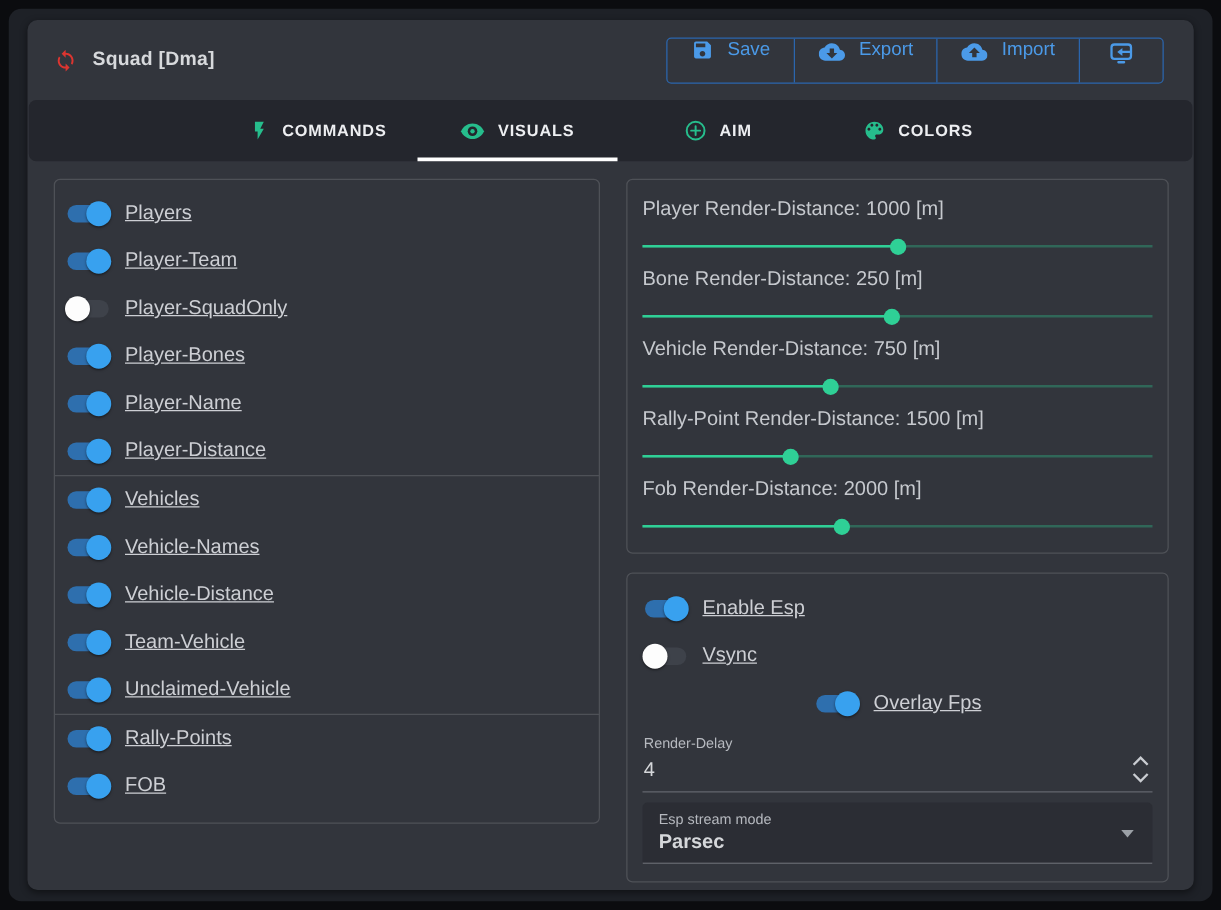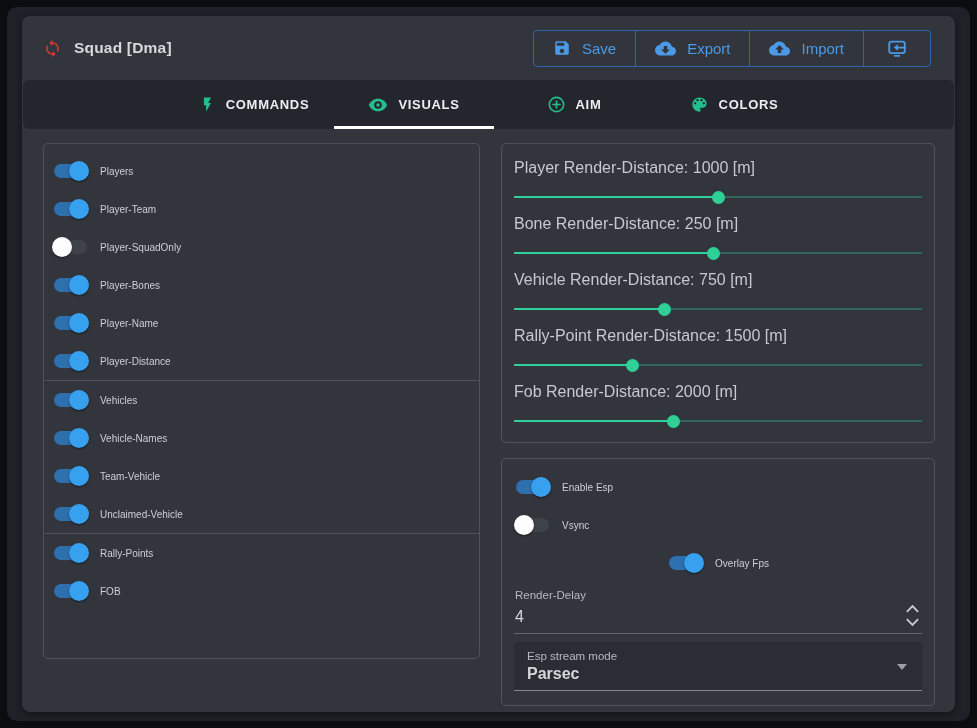--- a/index.html
+++ b/index.html
@@ -14,7 +14,7 @@
   .logo { width:19px; height:19px; margin-right:12px; display:flex; }
   .title { font-size:15.5px; font-weight:bold; color:#d7d9dc; letter-spacing:.2px; }
   .btn-group { margin-left:auto; display:flex; border:1px solid #2b66ad; border-radius:4px; height:37px; }
-  .hbtn { display:flex; align-items:center; gap:11px; padding:0 19px; background:transparent;
+  .hbtn { display:flex; gap:11px; padding:0 19px; background:transparent;
           border:none; border-left:1px solid #2b66ad; color:#4b9ae8; font-size:15px;
           font-family:"Liberation Sans",sans-serif; cursor:pointer; }
   .hbtn:first-child { border-left:none; }

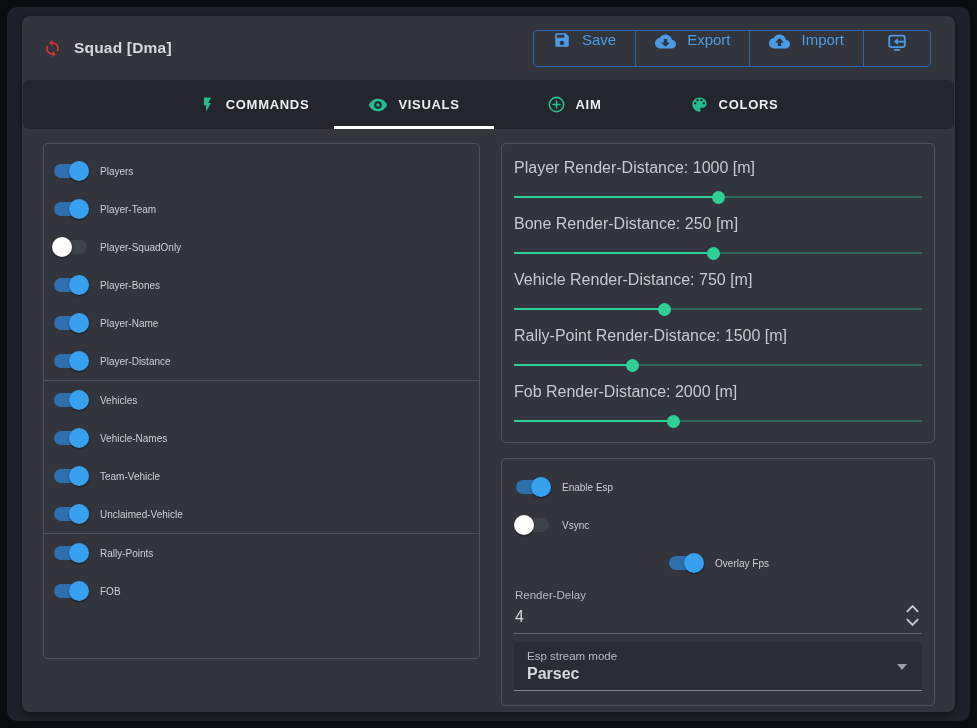--- a/index.html
+++ b/index.html
@@ -39,7 +39,7 @@
 
   
   .trow { height:38px; display:flex; align-items:center; gap:11px; padding-left:8px; }
-  .trow-label { font-size:10px; color:#cdcfd4; }
+  .trow-label { font-size:16px; color:#cdcfd4;text-decoration:underline; }
   .divider { height:1px; background:rgba(255,255,255,.14); }
   .toggle { width:37px; height:20px; position:relative; flex:0 0 auto; cursor:pointer; }
   .toggle .track { position:absolute; left:2px; top:3px; width:33px; height:14px; border-radius:7px; }

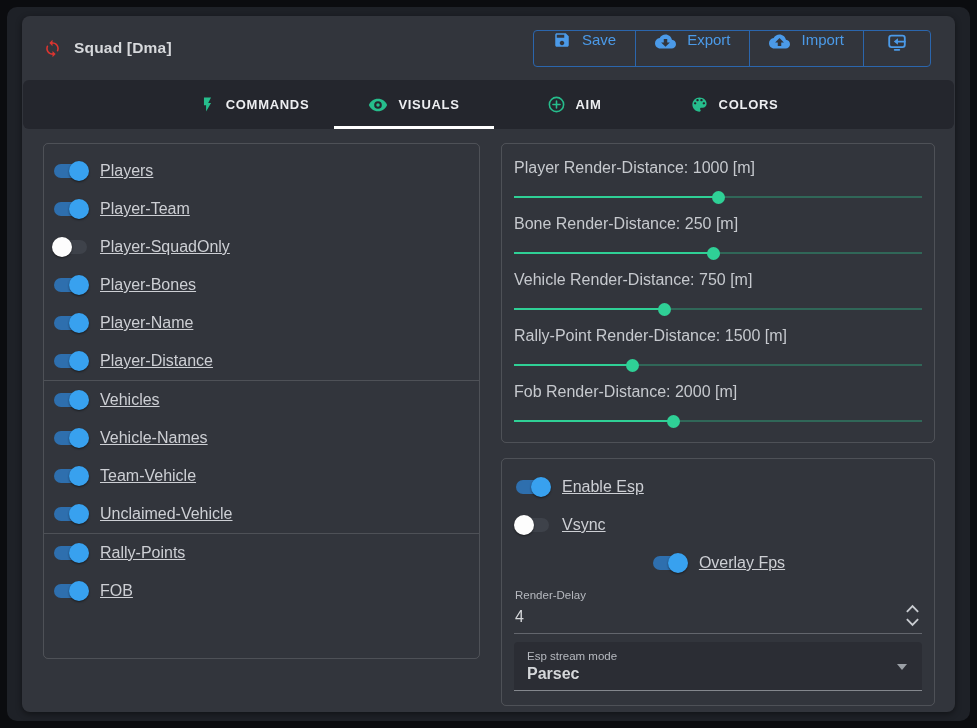--- a/index.html
+++ b/index.html
@@ -226,6 +226,13 @@
               <span class="track"></span>
               <span class="thumb"></span>
             </span>
+          <span class="trow-label">Vehicle-Distance</span>
+        </div>
+        <div class="trow">
+          <span class="toggle on">
+              <span class="track"></span>
+              <span class="thumb"></span>
+            </span>
           <span class="trow-label">Team-Vehicle</span>
         </div>
         <div class="trow">

